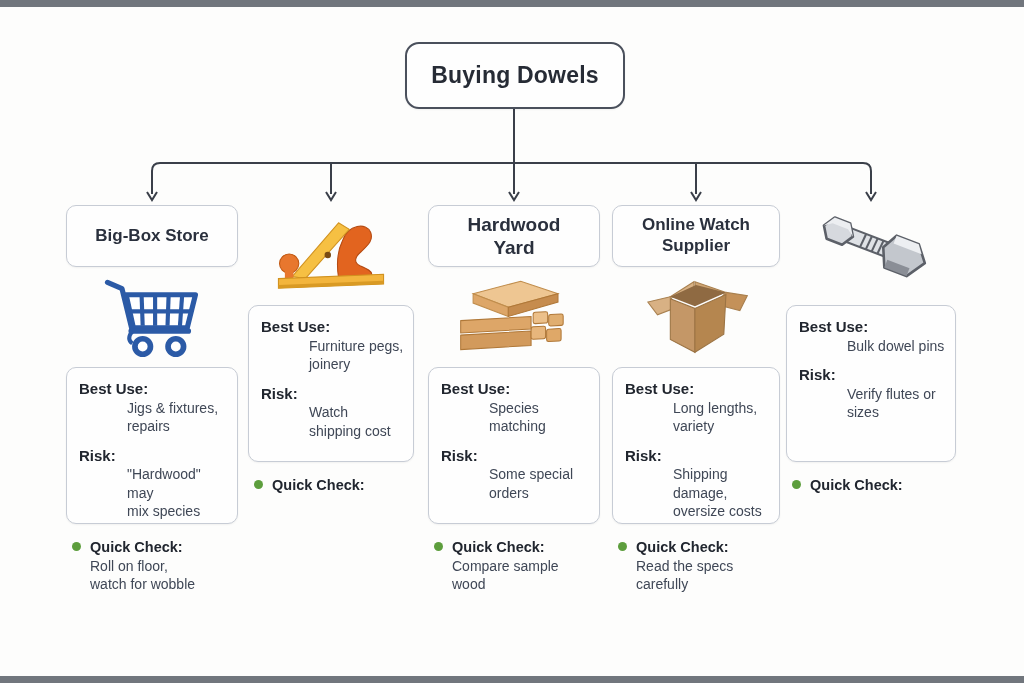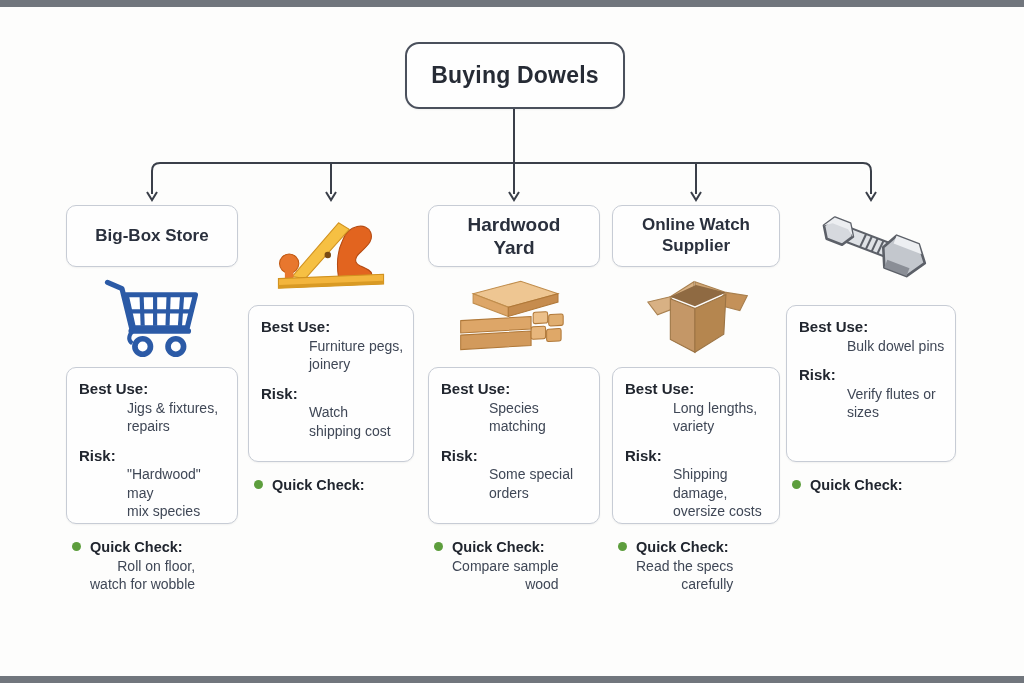--- a/index.html
+++ b/index.html
@@ -54,7 +54,7 @@
   .quick{display:flex;gap:9px;margin-top:14px;padding-left:6px;}
   .quick-dot{flex:0 0 auto;width:9px;height:9px;border-radius:50%;background:#5d9e3d;margin-top:4px;}
   .quick-label{font-size:14.5px;font-weight:700;color:#21262f;line-height:1.3;}
-  .quick-text{font-size:14px;color:#3f4756;line-height:1.32;white-space:pre-line;text-align:right;}
+  .quick-text{font-size:14px;color:#3f4756;line-height:1.32;white-space:pre-line;}
 </style>
 </head>
 <body>

